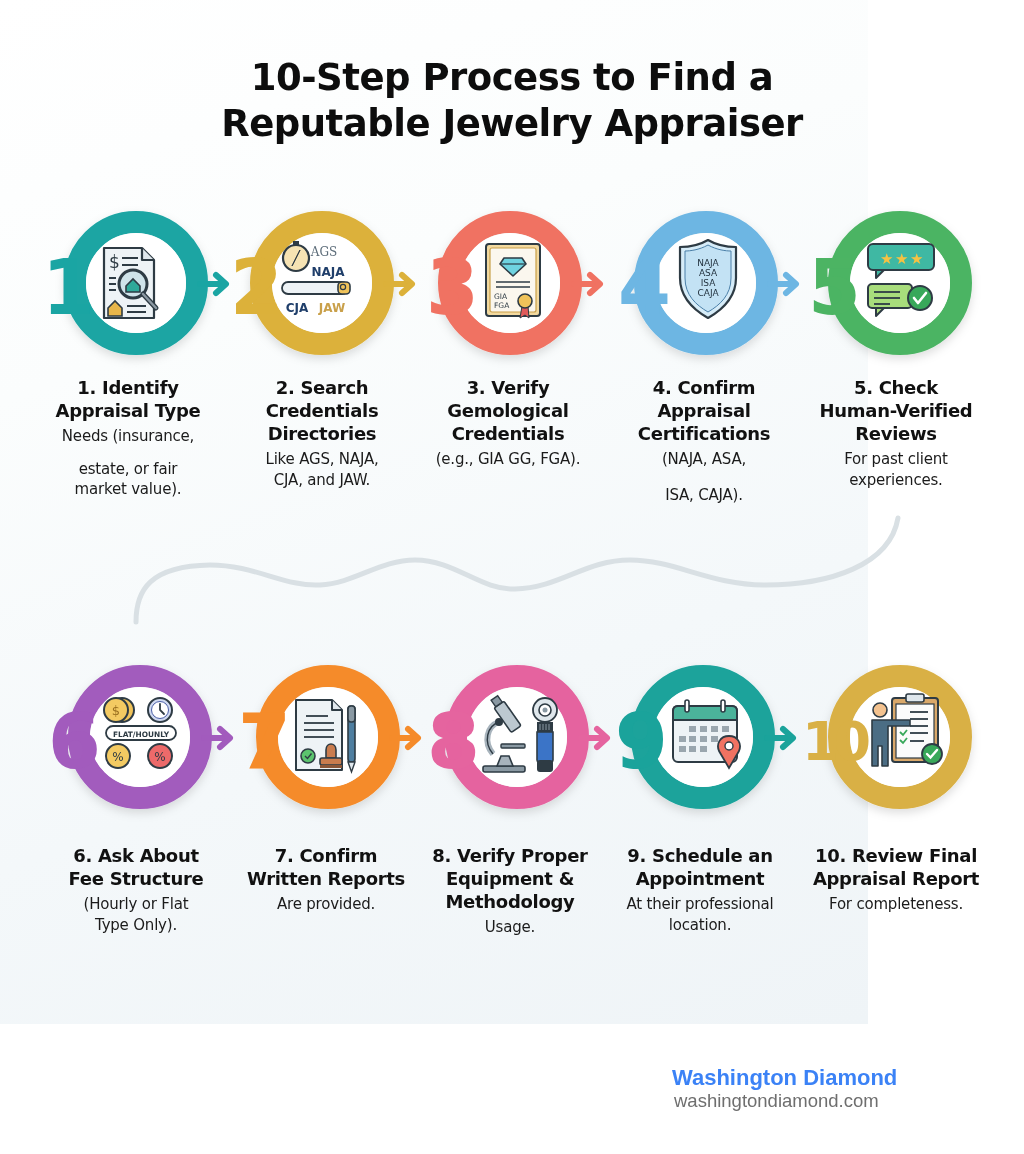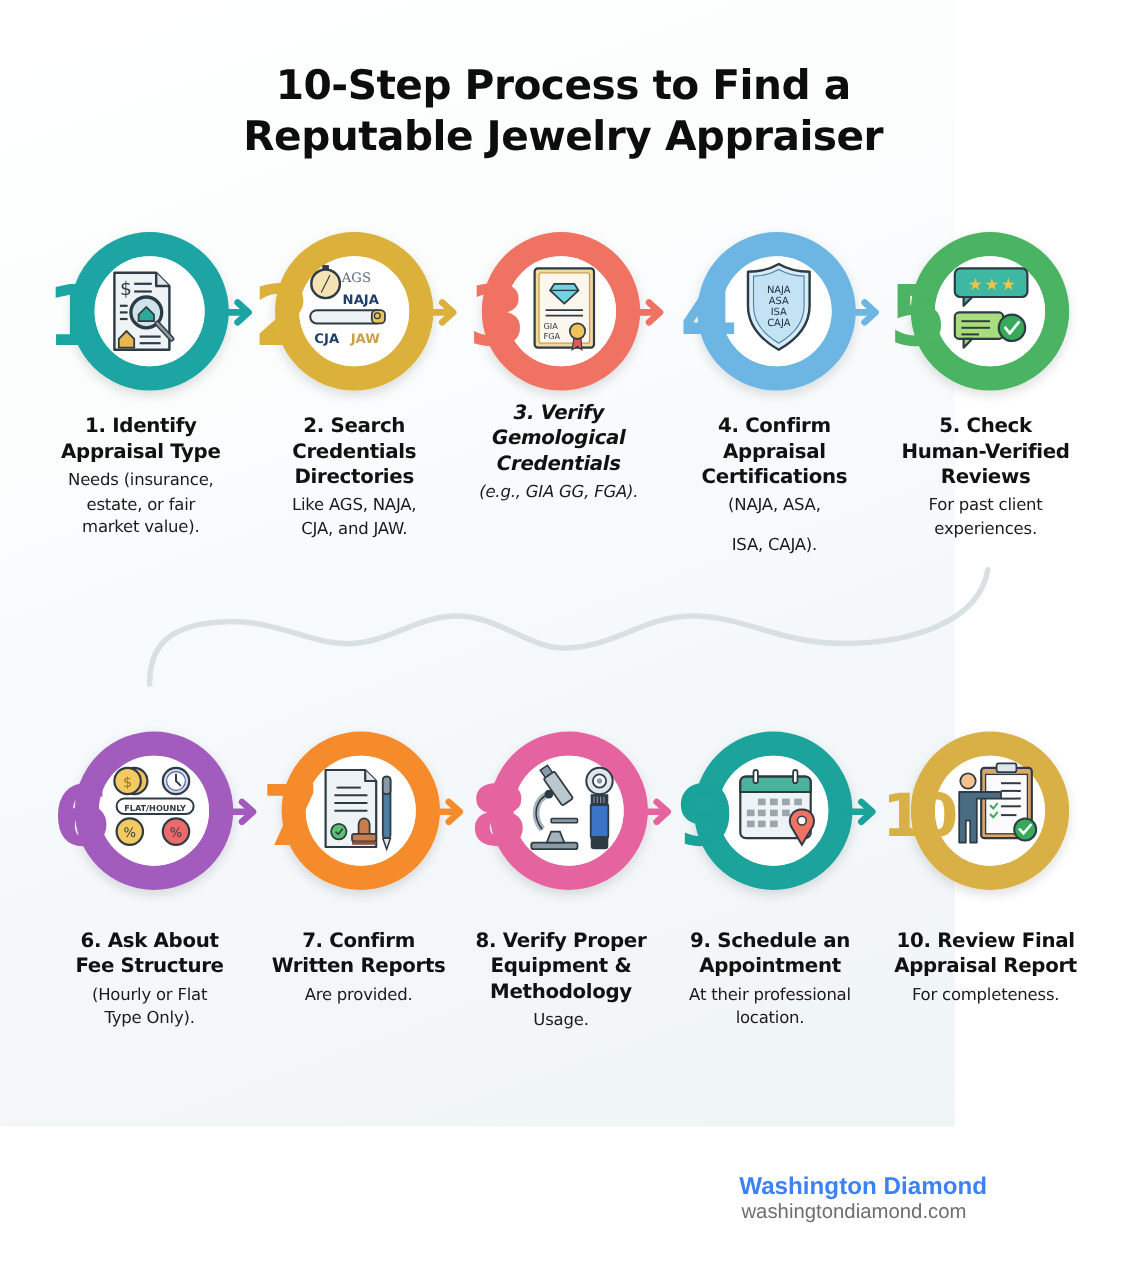--- a/index.html
+++ b/index.html
@@ -154,7 +154,7 @@
     </svg>
     <div class="num" style="left:16px; top:52px; color:#f07262;">3</div>
   </div>
-  <div class="label" style="left:408px; top:364px;font-style:italic;">
+  <div class="label" style="left:408px; top:376px;">
     <span class="lt">3. Verify</span>
     <span class="lt">Gemological</span>
     <span class="lt">Credentials</span>

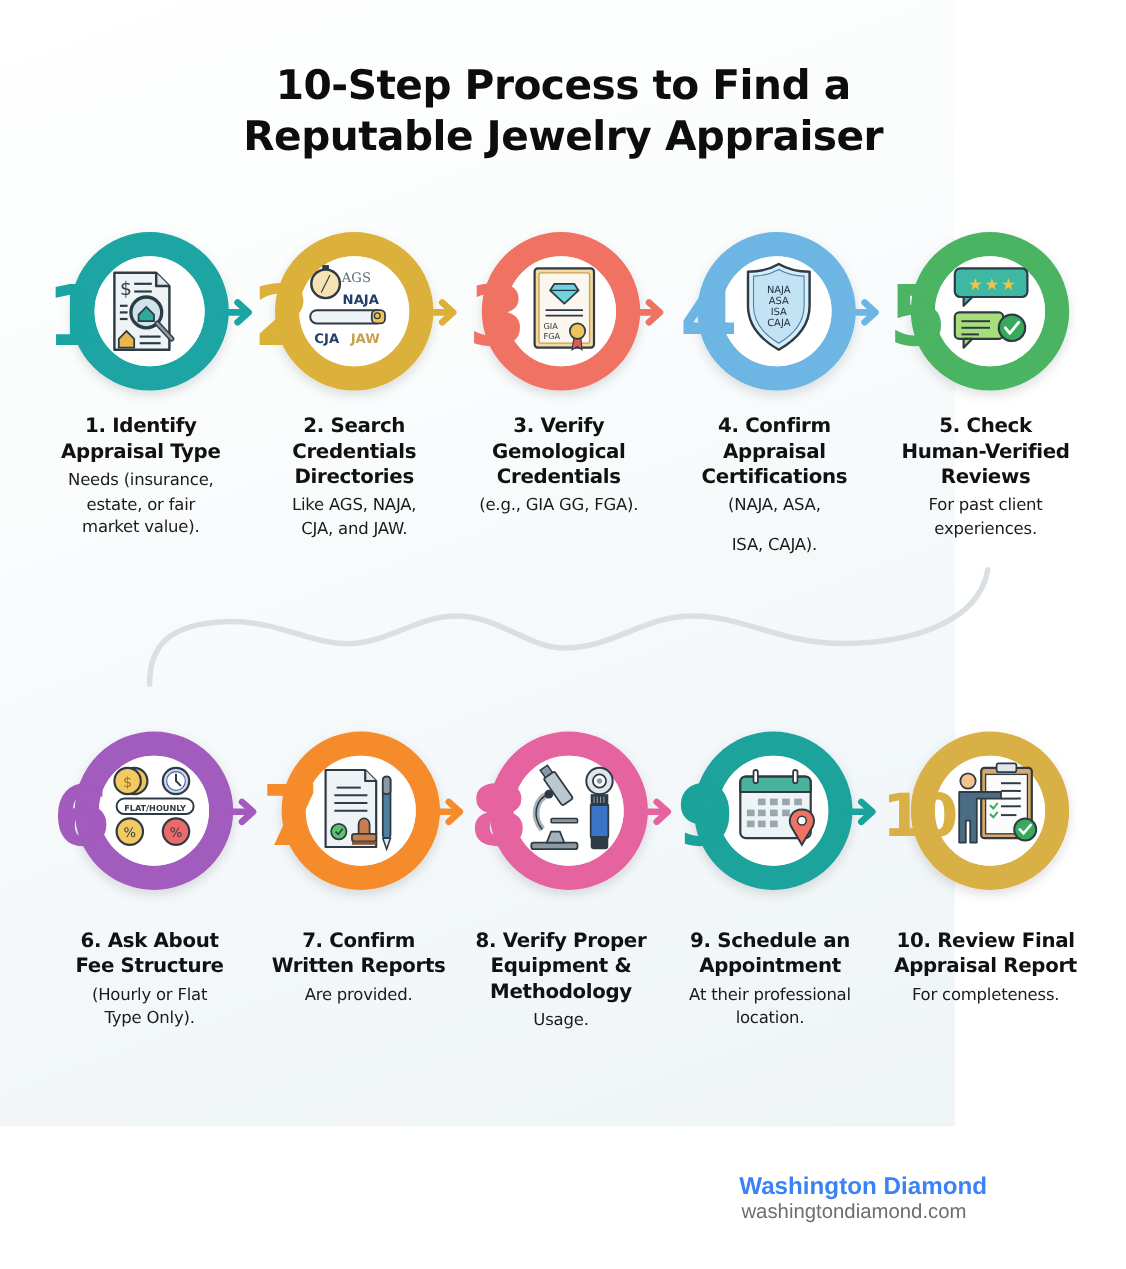--- a/index.html
+++ b/index.html
@@ -96,7 +96,7 @@
     <span class="lt">1. Identify</span>
     <span class="lt" style="margin-top:0">Appraisal Type</span>
     <span class="ld">Needs (insurance,</span>
-    <span class="ld" style="margin-top:2px">estate, or fair</span>
+    <span class="ld" style="margin-top:12px">estate, or fair</span>
     <span class="ld" style="margin-top:0">market value).</span>
   </div>
 

